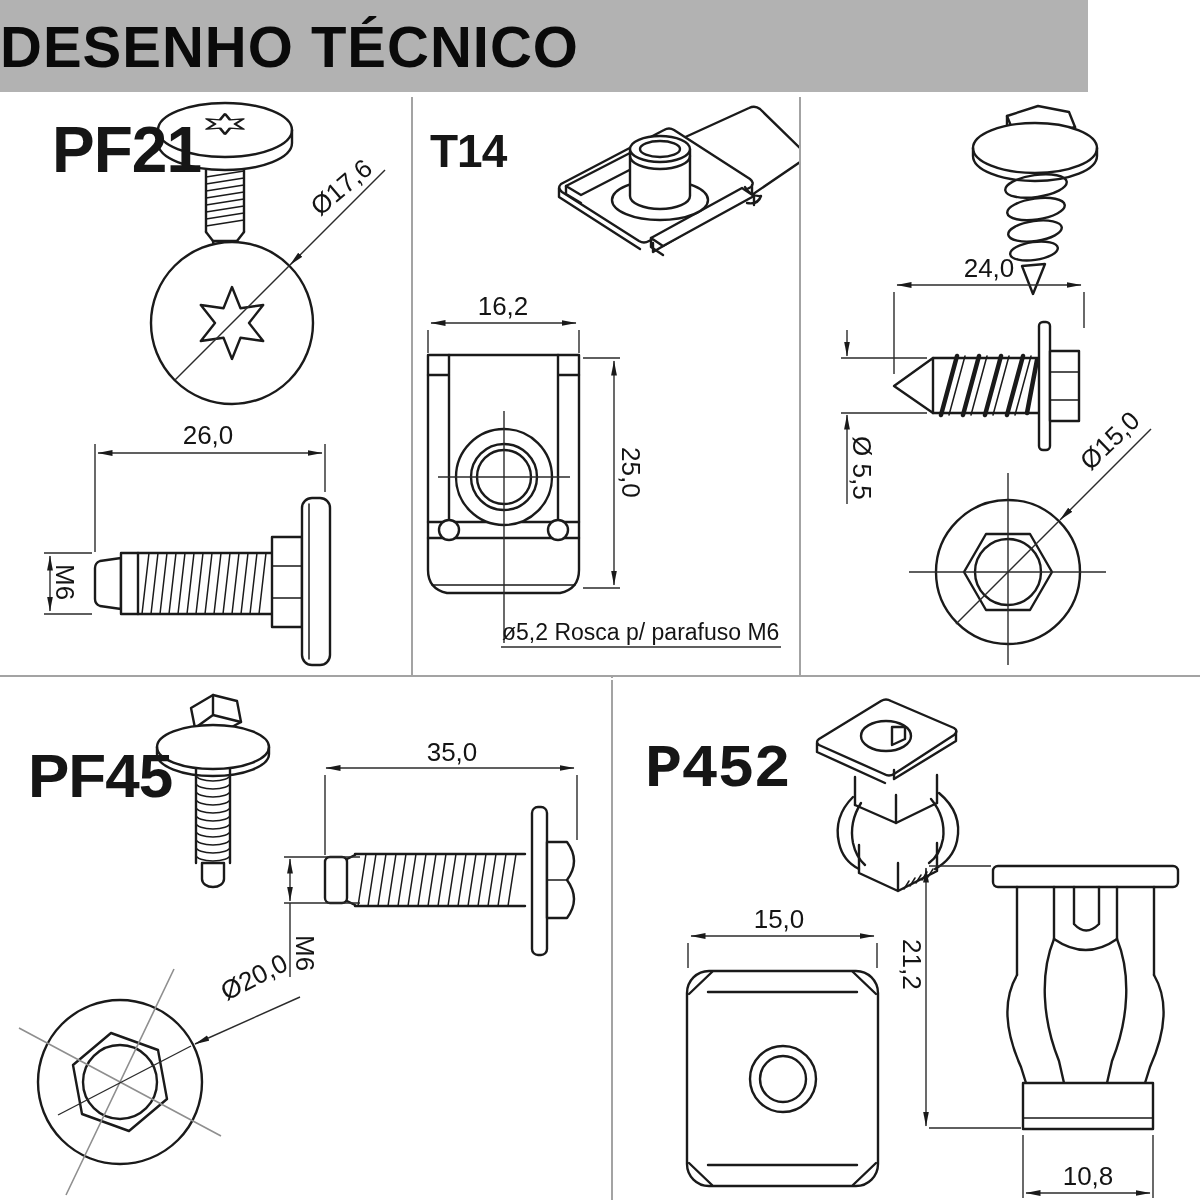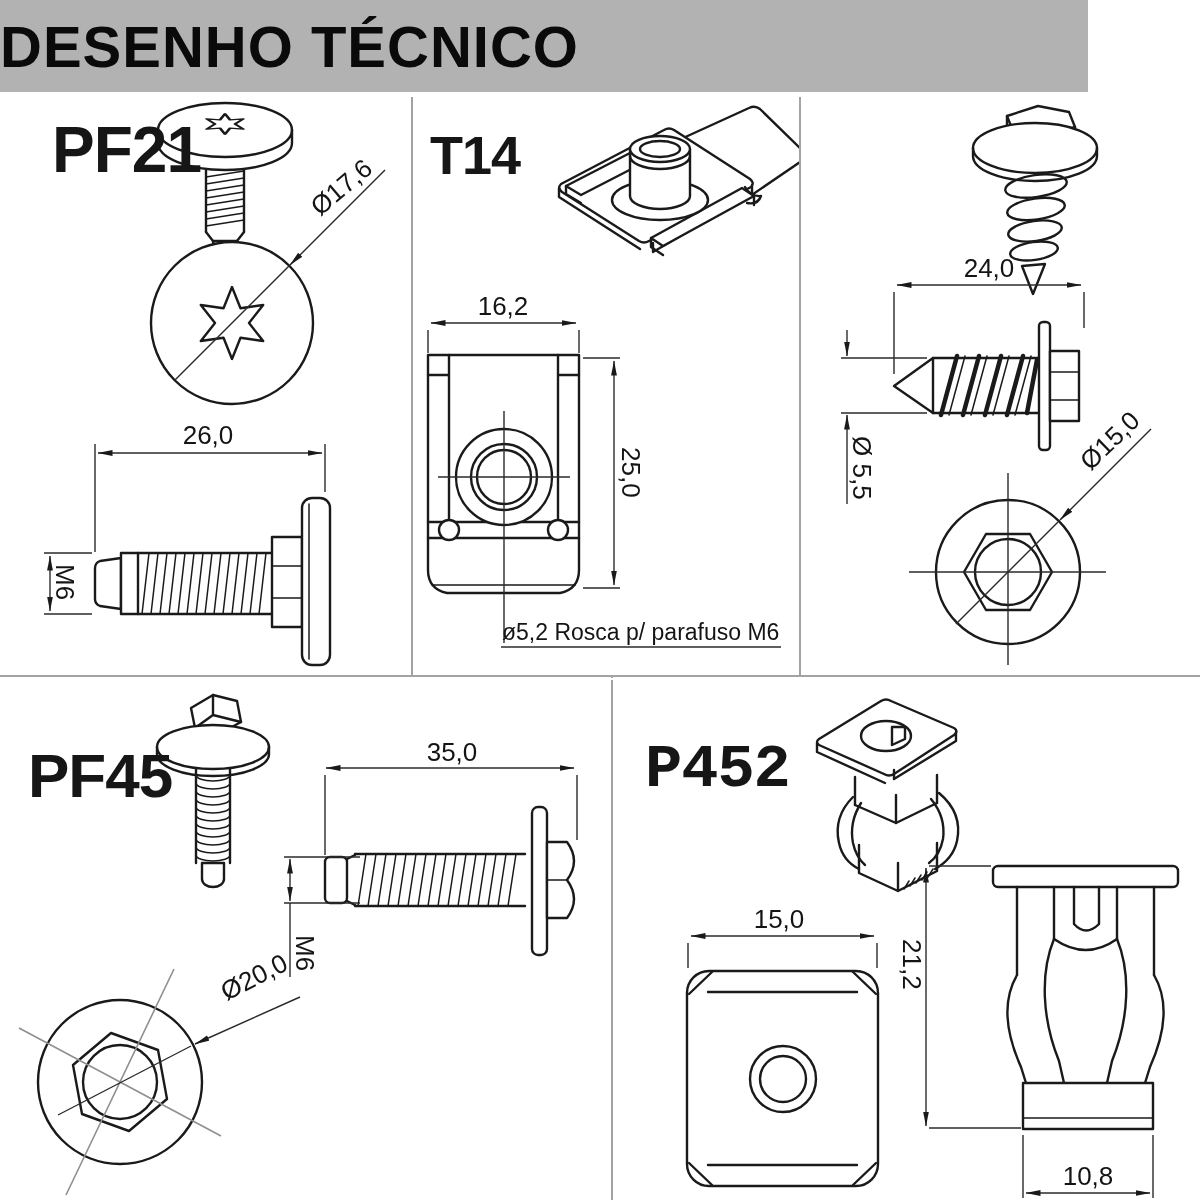--- a/index.html
+++ b/index.html
@@ -18,7 +18,7 @@
   .panel svg{position:absolute;left:0;top:0;}
   .part-label{position:absolute;font-weight:800;color:#161616;letter-spacing:-1px;line-height:1;}
   #l-pf21{left:32px;top:26px;font-size:64px;margin-left:20px;}
-  #l-t14{left:17px;top:36px;font-size:54px;}
+  #l-t14{left:17px;top:36px;font-size:46px;}
   #l-pf19{left:49px;top:68px;font-size:56px;}
   #l-pf45{left:28px;top:68px;font-size:62px;}
   #l-p452{left:32px;top:62px;font-size:62px;font-family:Liberation Mono, monospace;}

